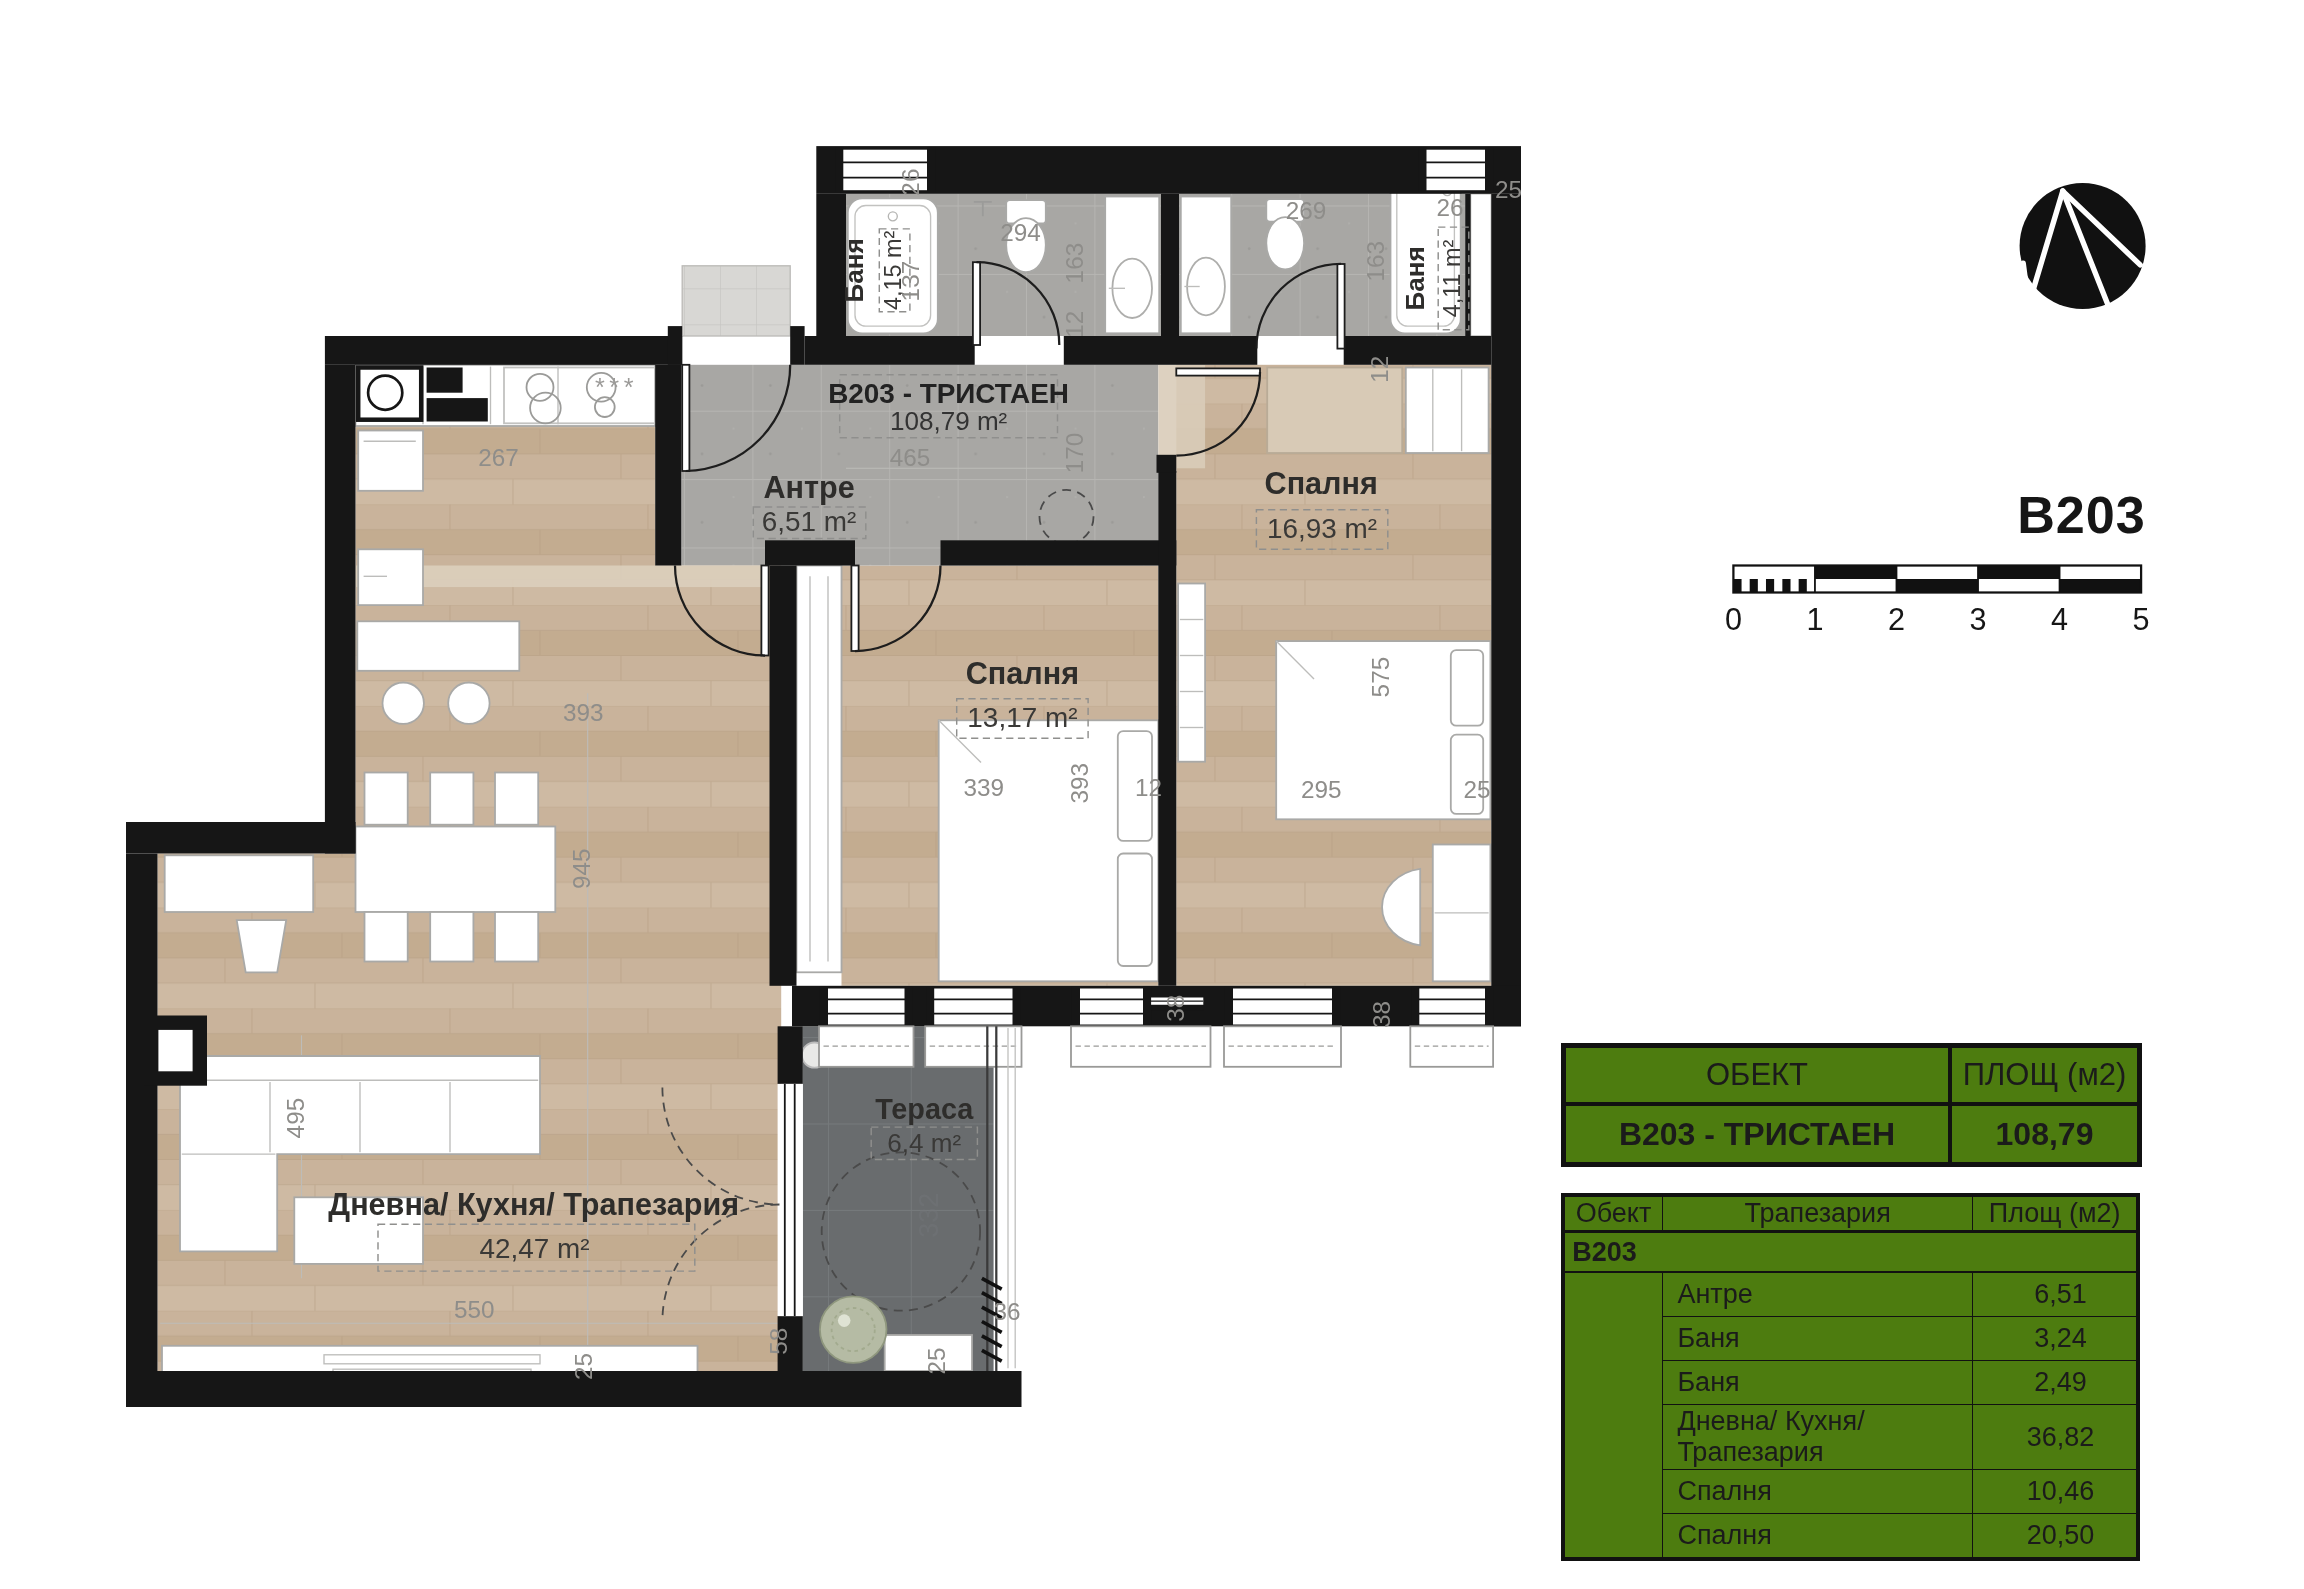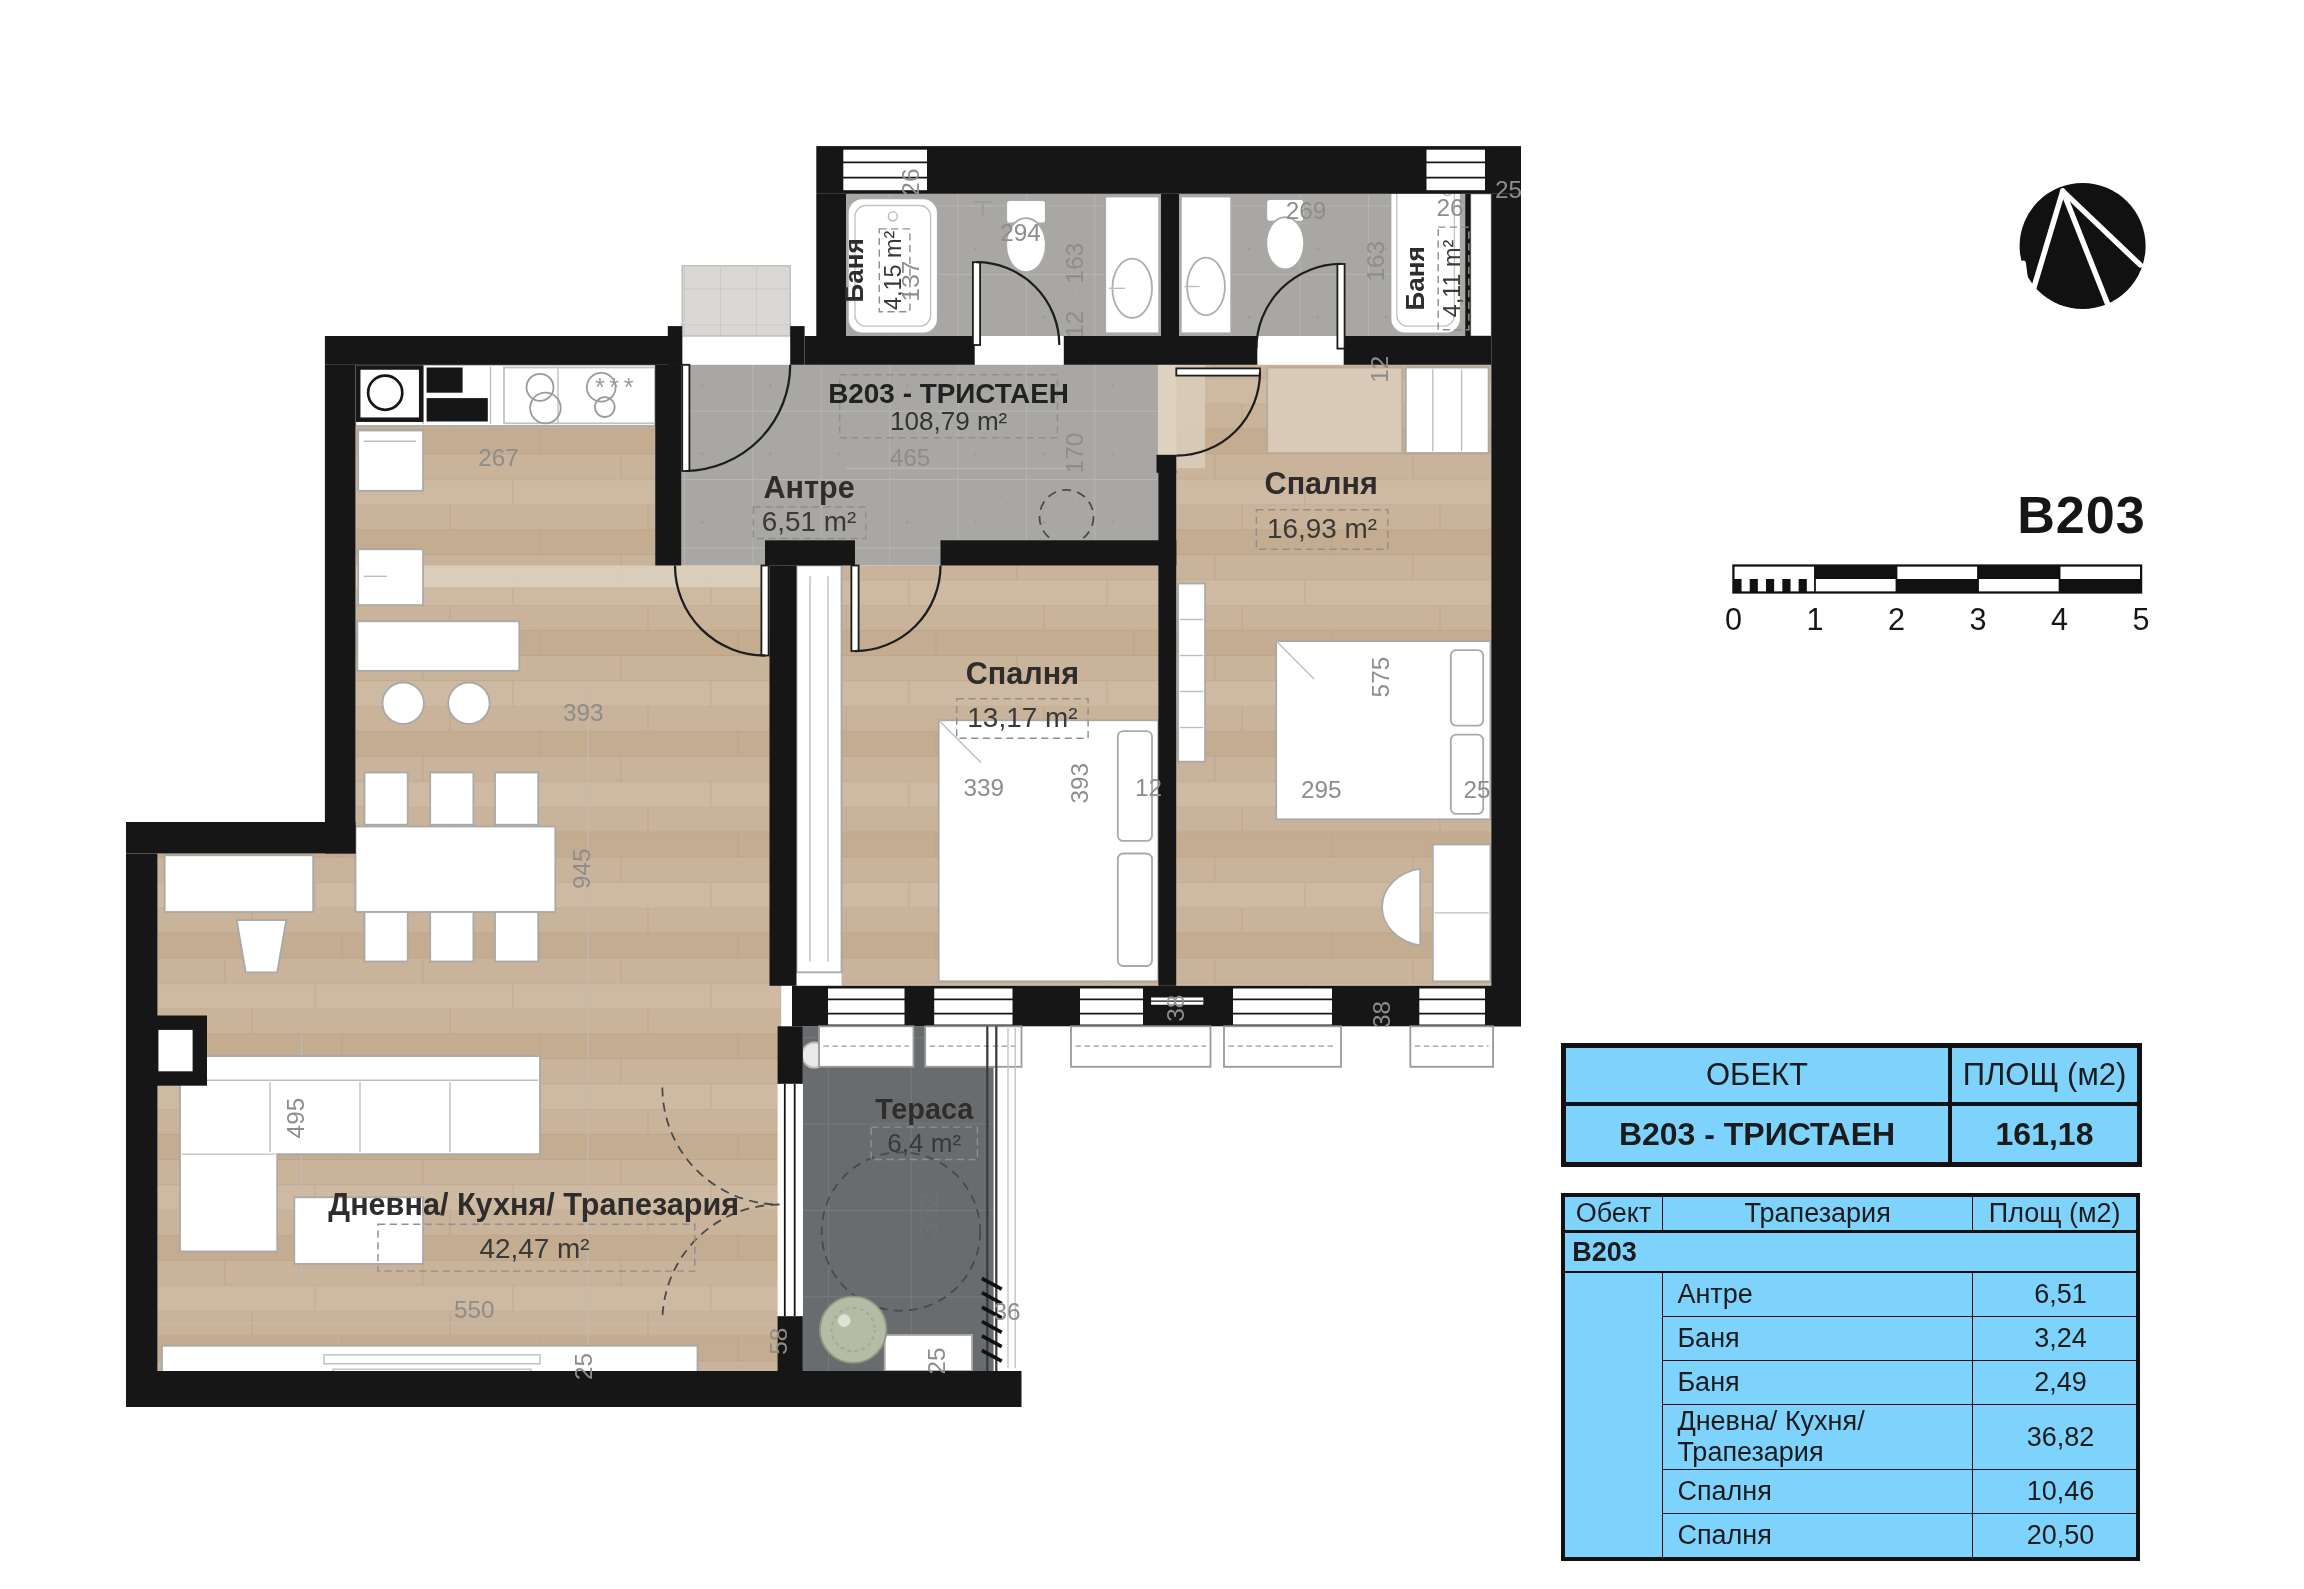--- a/index.html
+++ b/index.html
@@ -28,7 +28,7 @@
   .fline{stroke:#bdbdbb;stroke-width:1.5;fill:none;}
   .wall{fill:#161616;}
   
-  .tbl{position:absolute;border-collapse:collapse;color:#1b1b1b;background:#7dd3fc;
+  .tbl{position:absolute;border-collapse:collapse;color:#1b1b1b;background:#4d7c0f;
        font-family:"Liberation Sans", sans-serif;}
   #t1{left:1561px;top:1043px;width:581px;height:112px;border:5.4px solid #111;}
   #t1 td{border:4.5px solid #111;text-align:center;vertical-align:middle;}

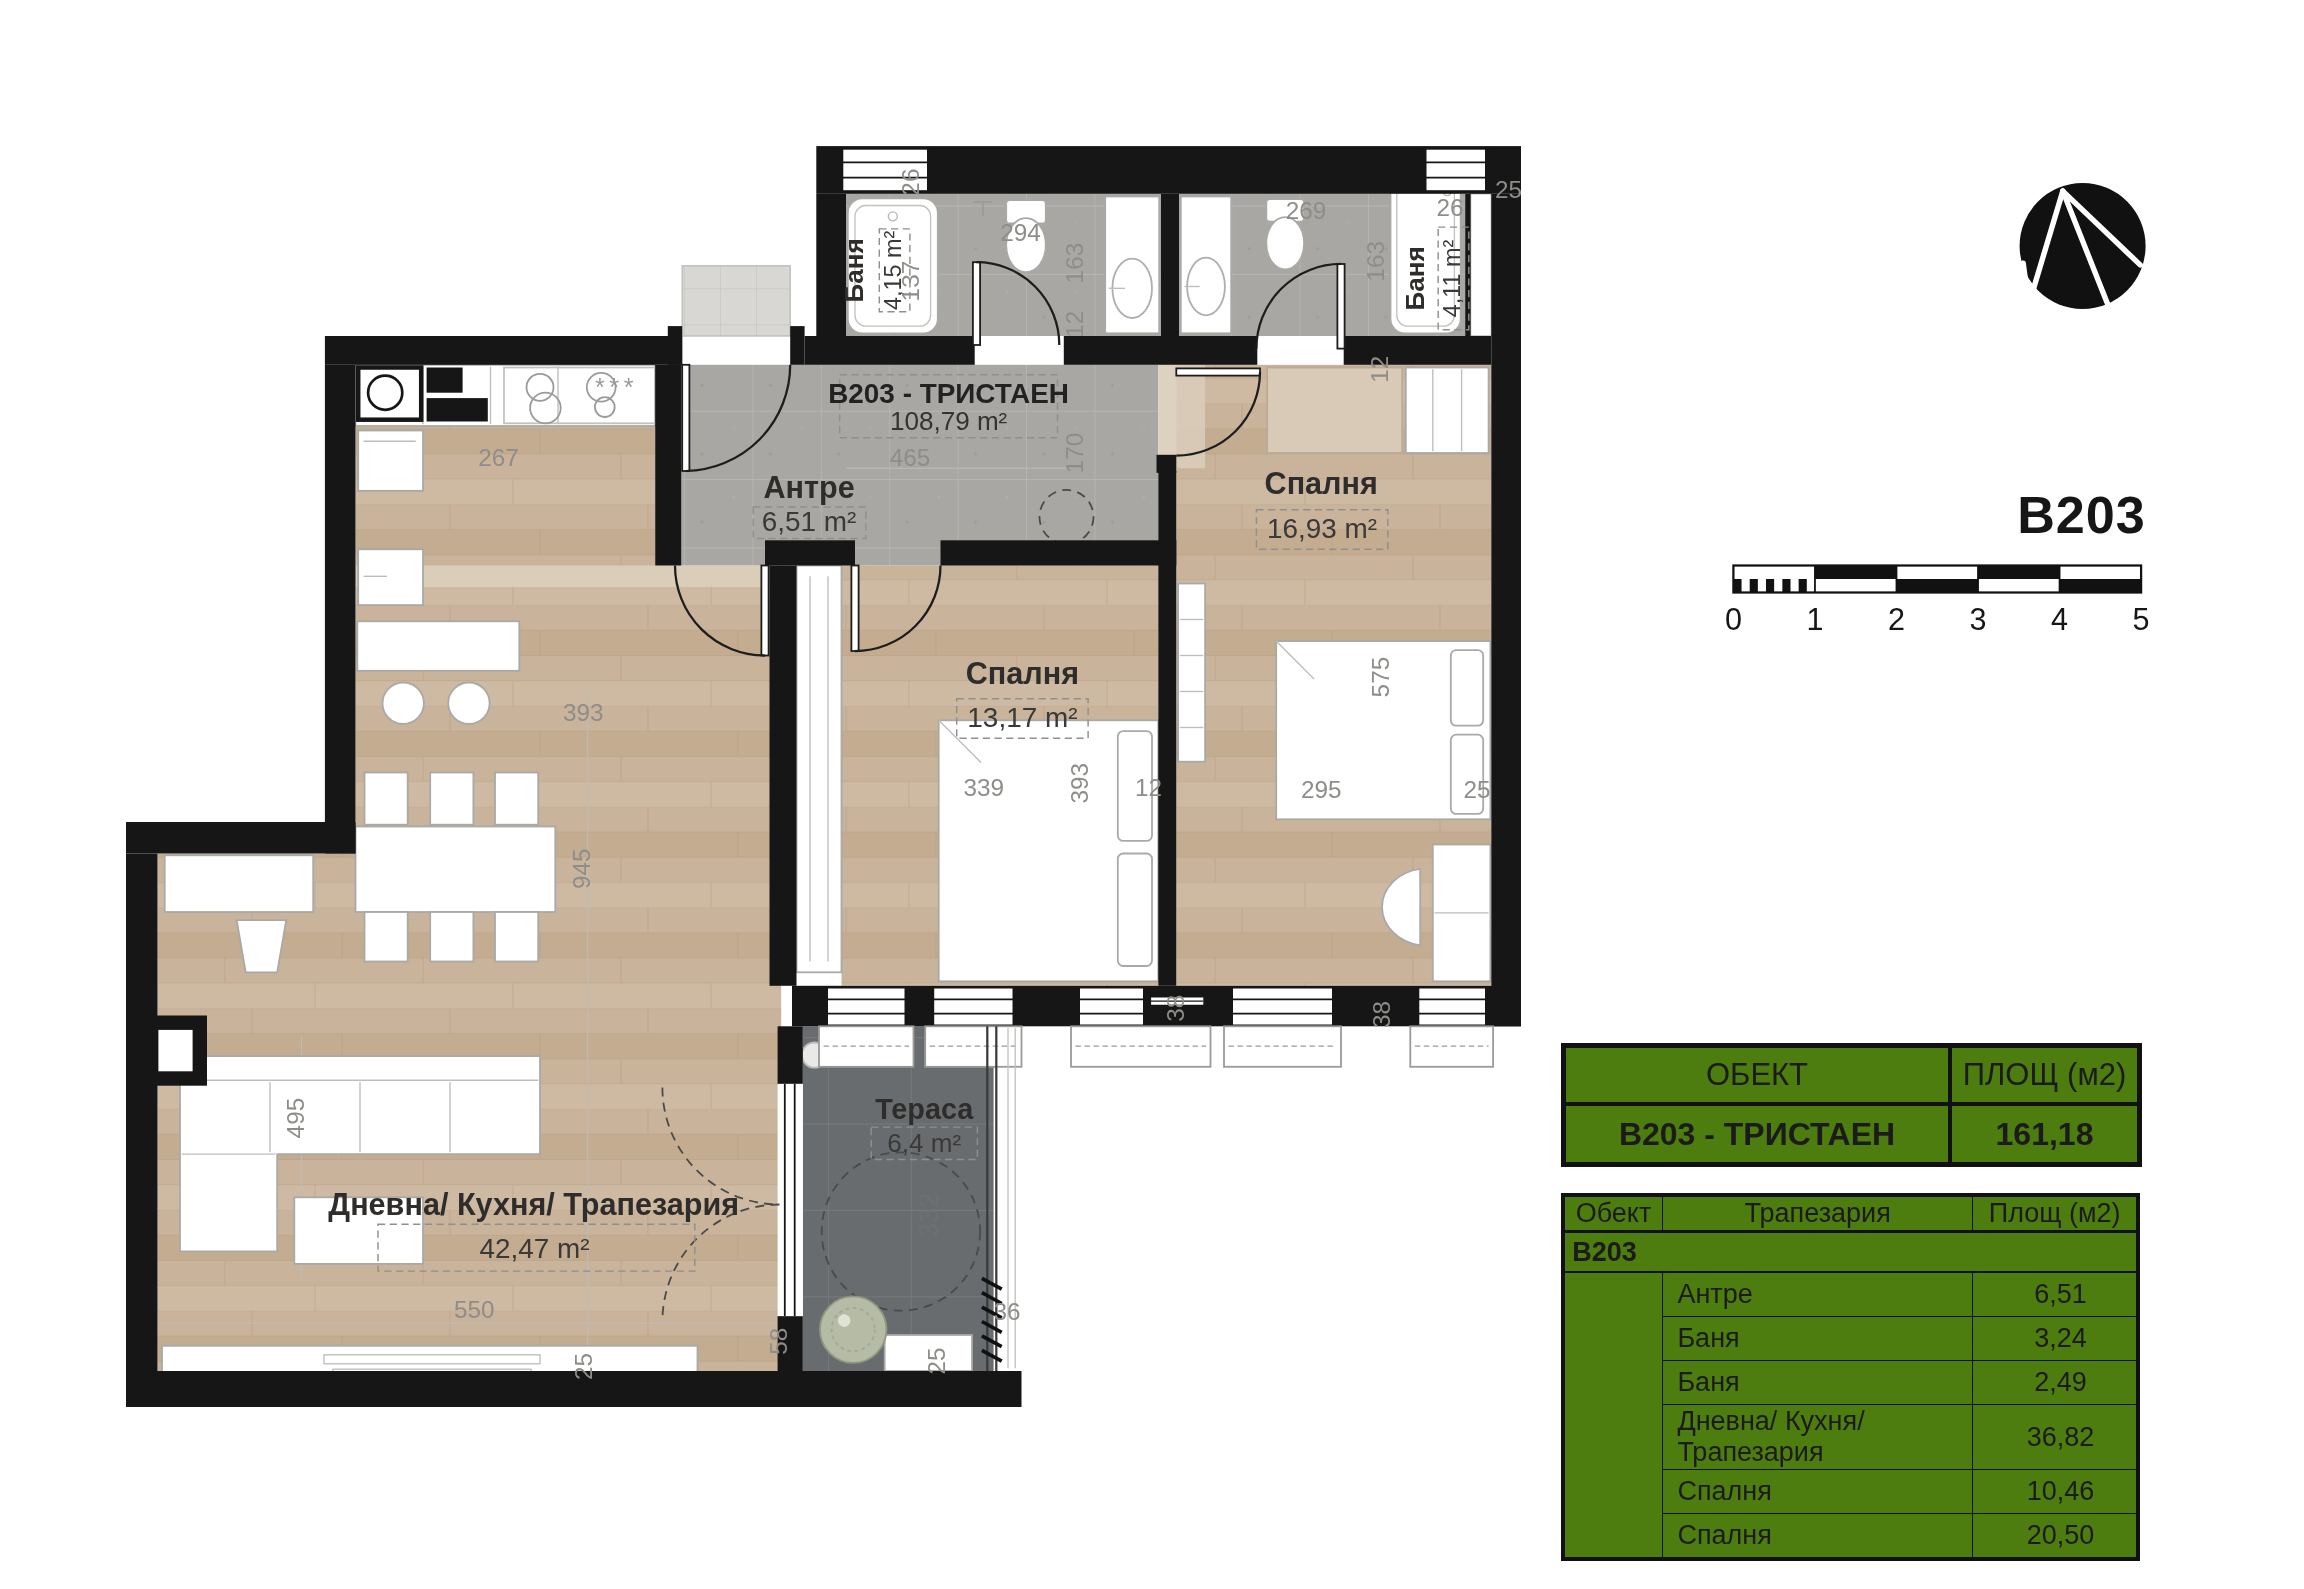--- a/index.html
+++ b/index.html
@@ -486,7 +486,7 @@
   </tr>
   <tr>
     <td class="vl">B203 - ТРИСТАЕН</td>
-    <td class="vl">161,18</td>
+    <td class="vl">108,79</td>
   </tr>
 </tbody>
     </table>

